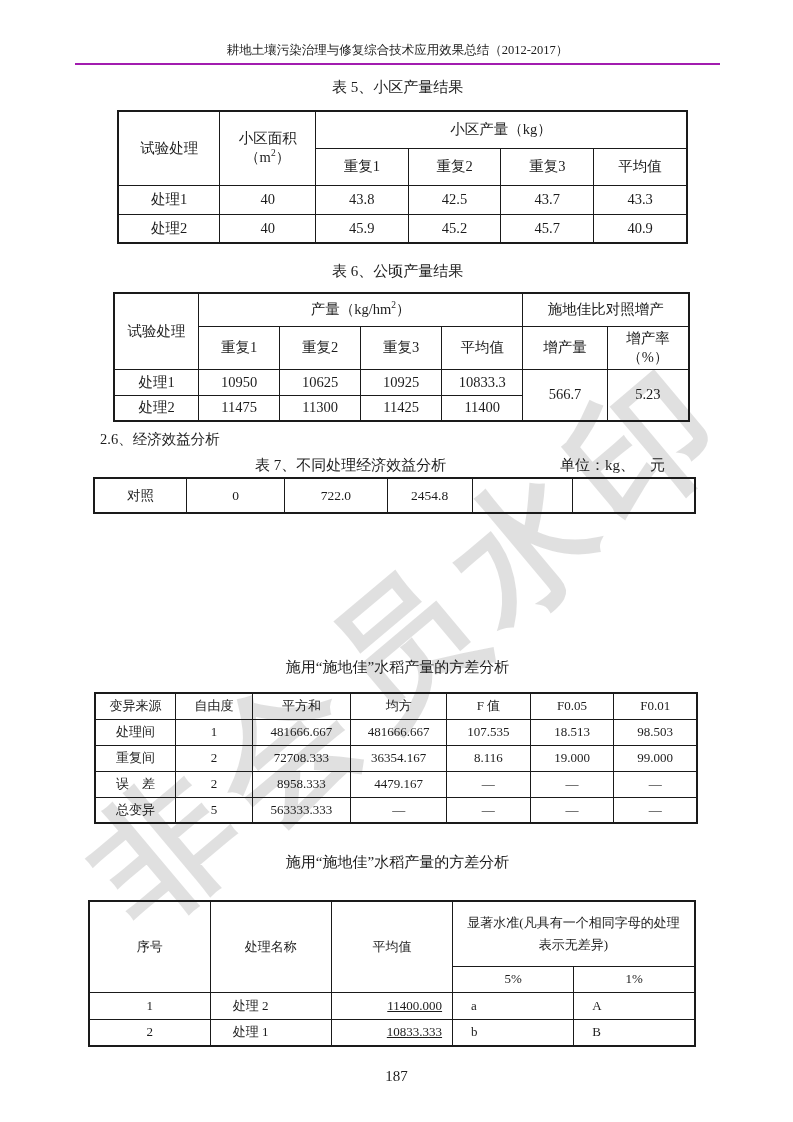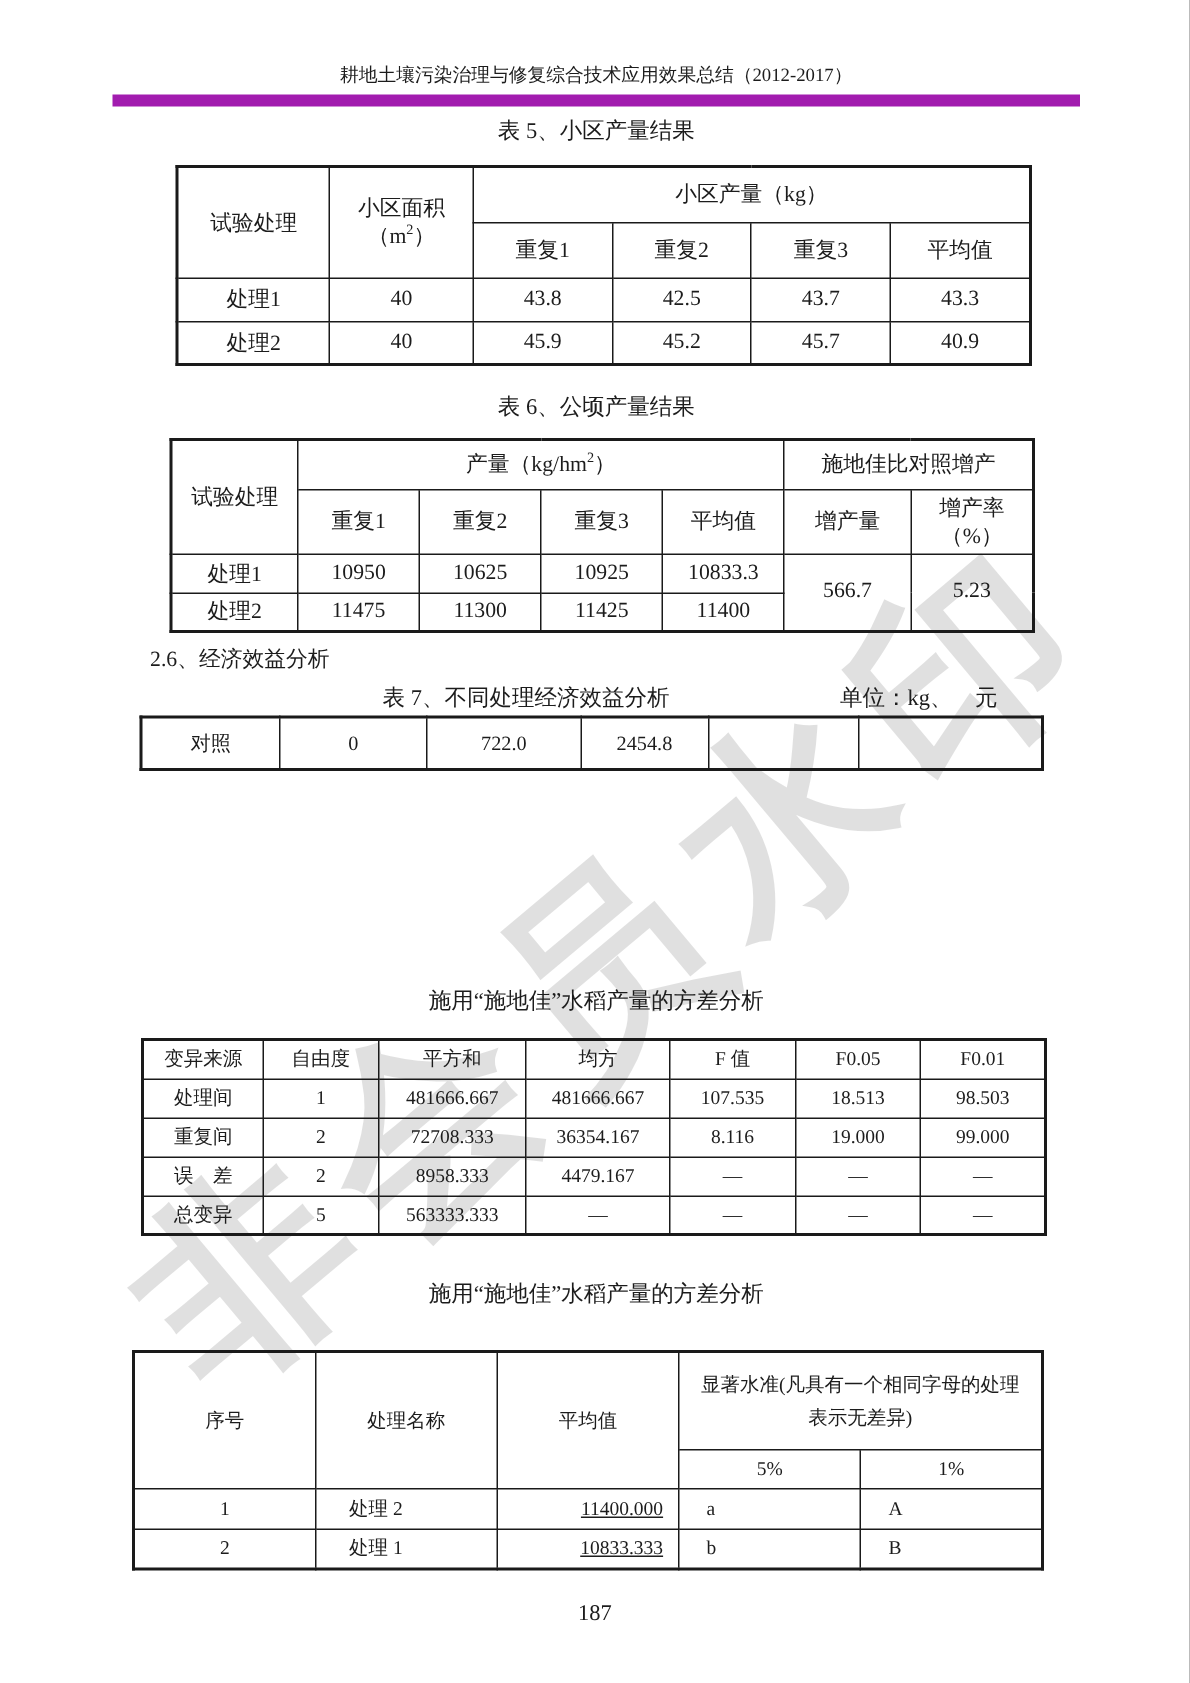--- a/index.html
+++ b/index.html
@@ -31,7 +31,7 @@
     text-align:center;
     font-size:12.5px;
     padding-bottom:4px;
-    border-bottom:8px solid #a21caf;
+    border-bottom:2px solid #a21caf;
   }
   .tbl-title { left:75px; width:645px; text-align:center; font-size:15px; }
   .sec-heading { left:100px; font-size:14.5px; }

